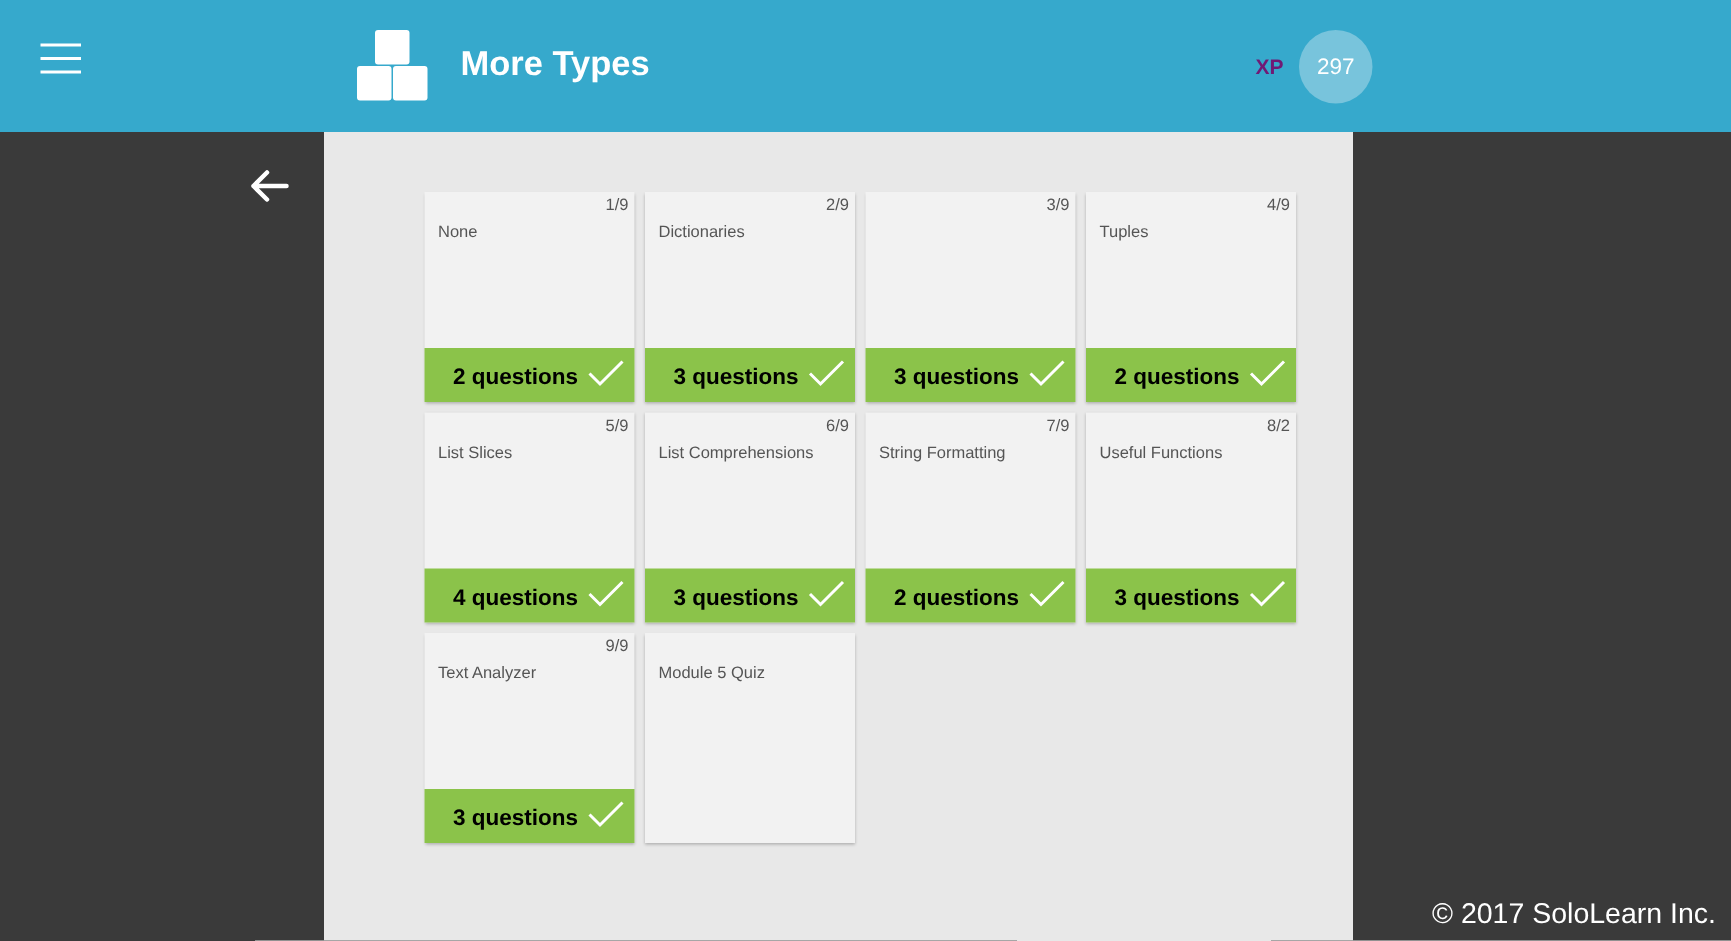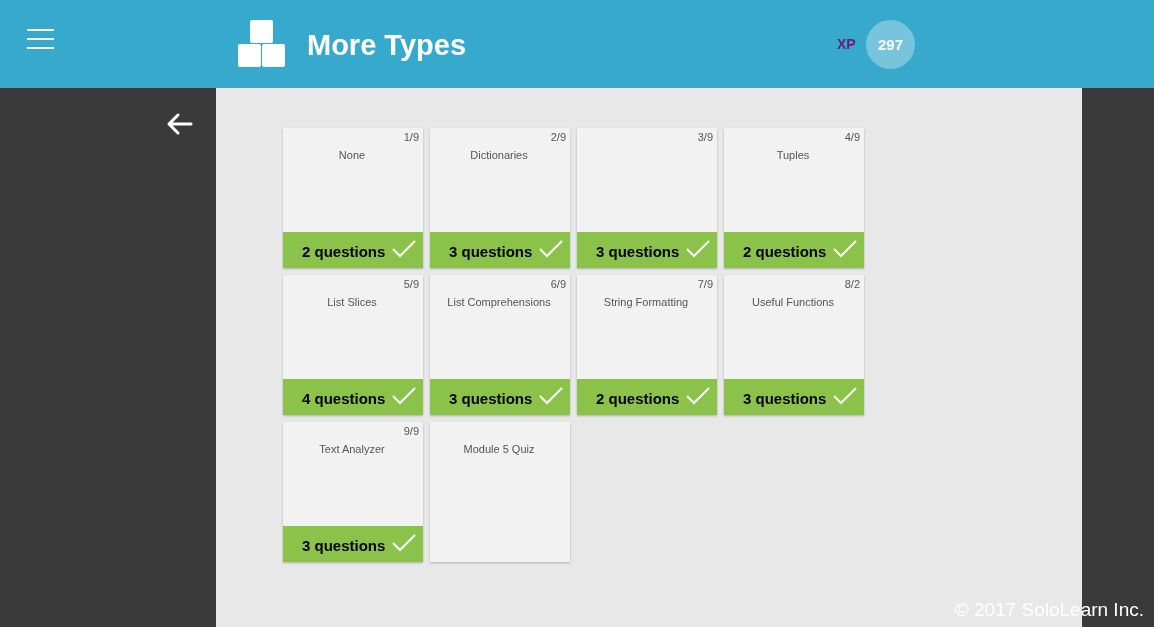--- a/index.html
+++ b/index.html
@@ -10,7 +10,7 @@
   .menu-btn span { position: absolute; left: 0; width: 27px; height: 2px; background: #fff; }
   .logo { position: absolute; left: 238px; top: 20px; width: 48px; height: 47px; }
   .logo div { position: absolute; width: 23px; height: 23px; background: #fff; border-radius: 2px; }
-  .title { position: absolute; left: 307px; top: 29px; color: #fff; font-size: 29px; font-weight: bold; }
+  .title { position: absolute; left: 307px; top: 29px; color: #fff; font-size: 23px; font-weight: bold; }
   .xp-label { position: absolute; left: 837px; top: 36px; color: #701a75; font-size: 14px; font-weight: bold; }
   .xp-badge { position: absolute; left: 866px; top: 20px; width: 49px; height: 49px; border-radius: 50%; background: #78c4dc; color: #fff; font-weight: bold; font-size: 15px; display: flex; align-items: center; justify-content: center; }
   .back-btn { position: absolute; left: 165px; top: 110px; width: 30px; height: 28px; cursor: pointer; }

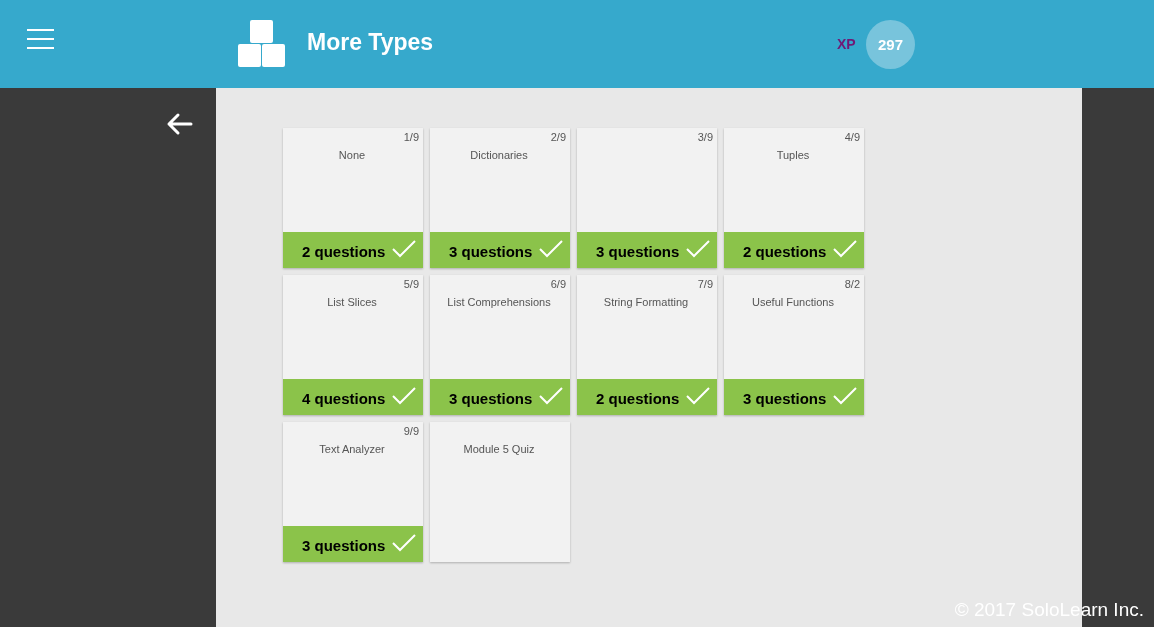--- a/index.html
+++ b/index.html
@@ -12,7 +12,7 @@
   .logo div { position: absolute; width: 23px; height: 23px; background: #fff; border-radius: 2px; }
   .title { position: absolute; left: 307px; top: 29px; color: #fff; font-size: 23px; font-weight: bold; }
   .xp-label { position: absolute; left: 837px; top: 36px; color: #701a75; font-size: 14px; font-weight: bold; }
-  .xp-badge { position: absolute; left: 866px; top: 20px; width: 49px; height: 49px; border-radius: 50%; background: #78c4dc; color: #fff; font-weight: bold; font-size: 15px; display: flex; align-items: center; justify-content: center; }
+  .xp-badge { position: absolute; left: 866px; top: 20px; width: 49px; height: 49px; border-radius: 50%; background: #78c4dc; color: #fff; font-weight: normal; font-size: 15px; display: flex; align-items: center; justify-content: center; }
   .back-btn { position: absolute; left: 165px; top: 110px; width: 30px; height: 28px; cursor: pointer; }
   .main { position: absolute; left: 216px; top: 88px; width: 866px; height: 539px; background: #e8e8e8; text-align: center; }
   .grid { position: absolute; left: 67px; top: 40px; display: grid; grid-template-columns: repeat(4, 140px); gap: 7px 7px; }

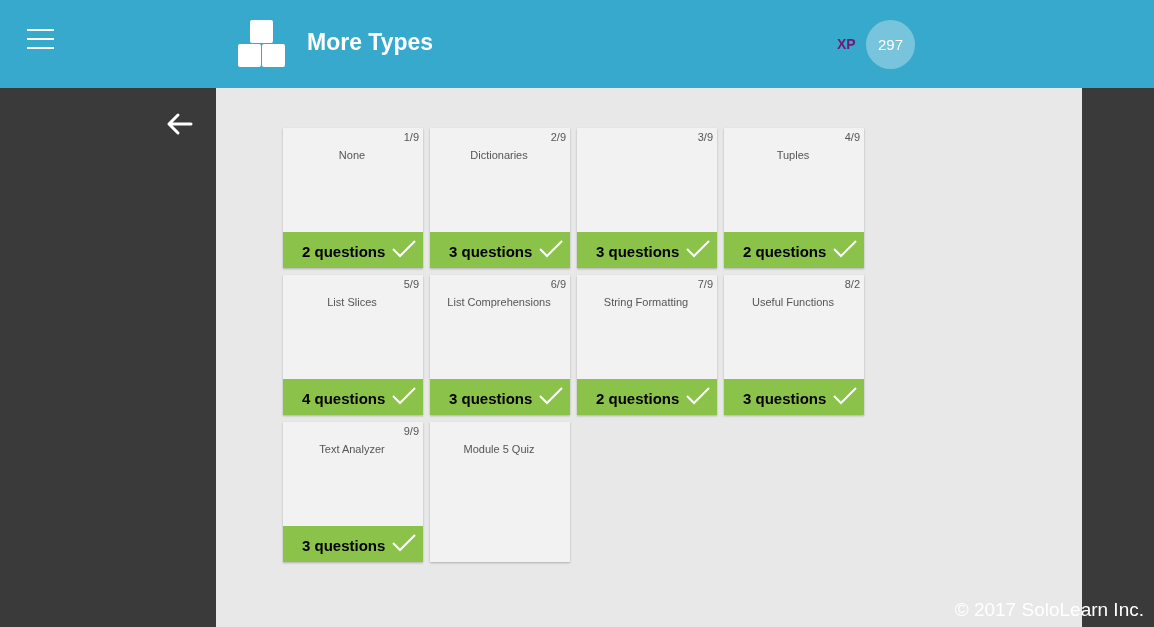--- a/index.html
+++ b/index.html
@@ -14,7 +14,7 @@
   .xp-label { position: absolute; left: 837px; top: 36px; color: #701a75; font-size: 14px; font-weight: bold; }
   .xp-badge { position: absolute; left: 866px; top: 20px; width: 49px; height: 49px; border-radius: 50%; background: #78c4dc; color: #fff; font-weight: normal; font-size: 15px; display: flex; align-items: center; justify-content: center; }
   .back-btn { position: absolute; left: 165px; top: 110px; width: 30px; height: 28px; cursor: pointer; }
-  .main { position: absolute; left: 216px; top: 88px; width: 866px; height: 539px; background: #e8e8e8; text-align: center; }
+  .main { position: absolute; left: 216px; top: 88px; width: 686px; height: 539px; background: #e8e8e8; }
   .grid { position: absolute; left: 67px; top: 40px; display: grid; grid-template-columns: repeat(4, 140px); gap: 7px 7px; }
   .card { width: 140px; height: 140px; background: #f2f2f2; position: relative; box-shadow: 0 1px 2px rgba(0,0,0,0.25); cursor: pointer; }
   .card .num { position: absolute; right: 4px; top: 3px; font-size: 11px; color: #555; }

